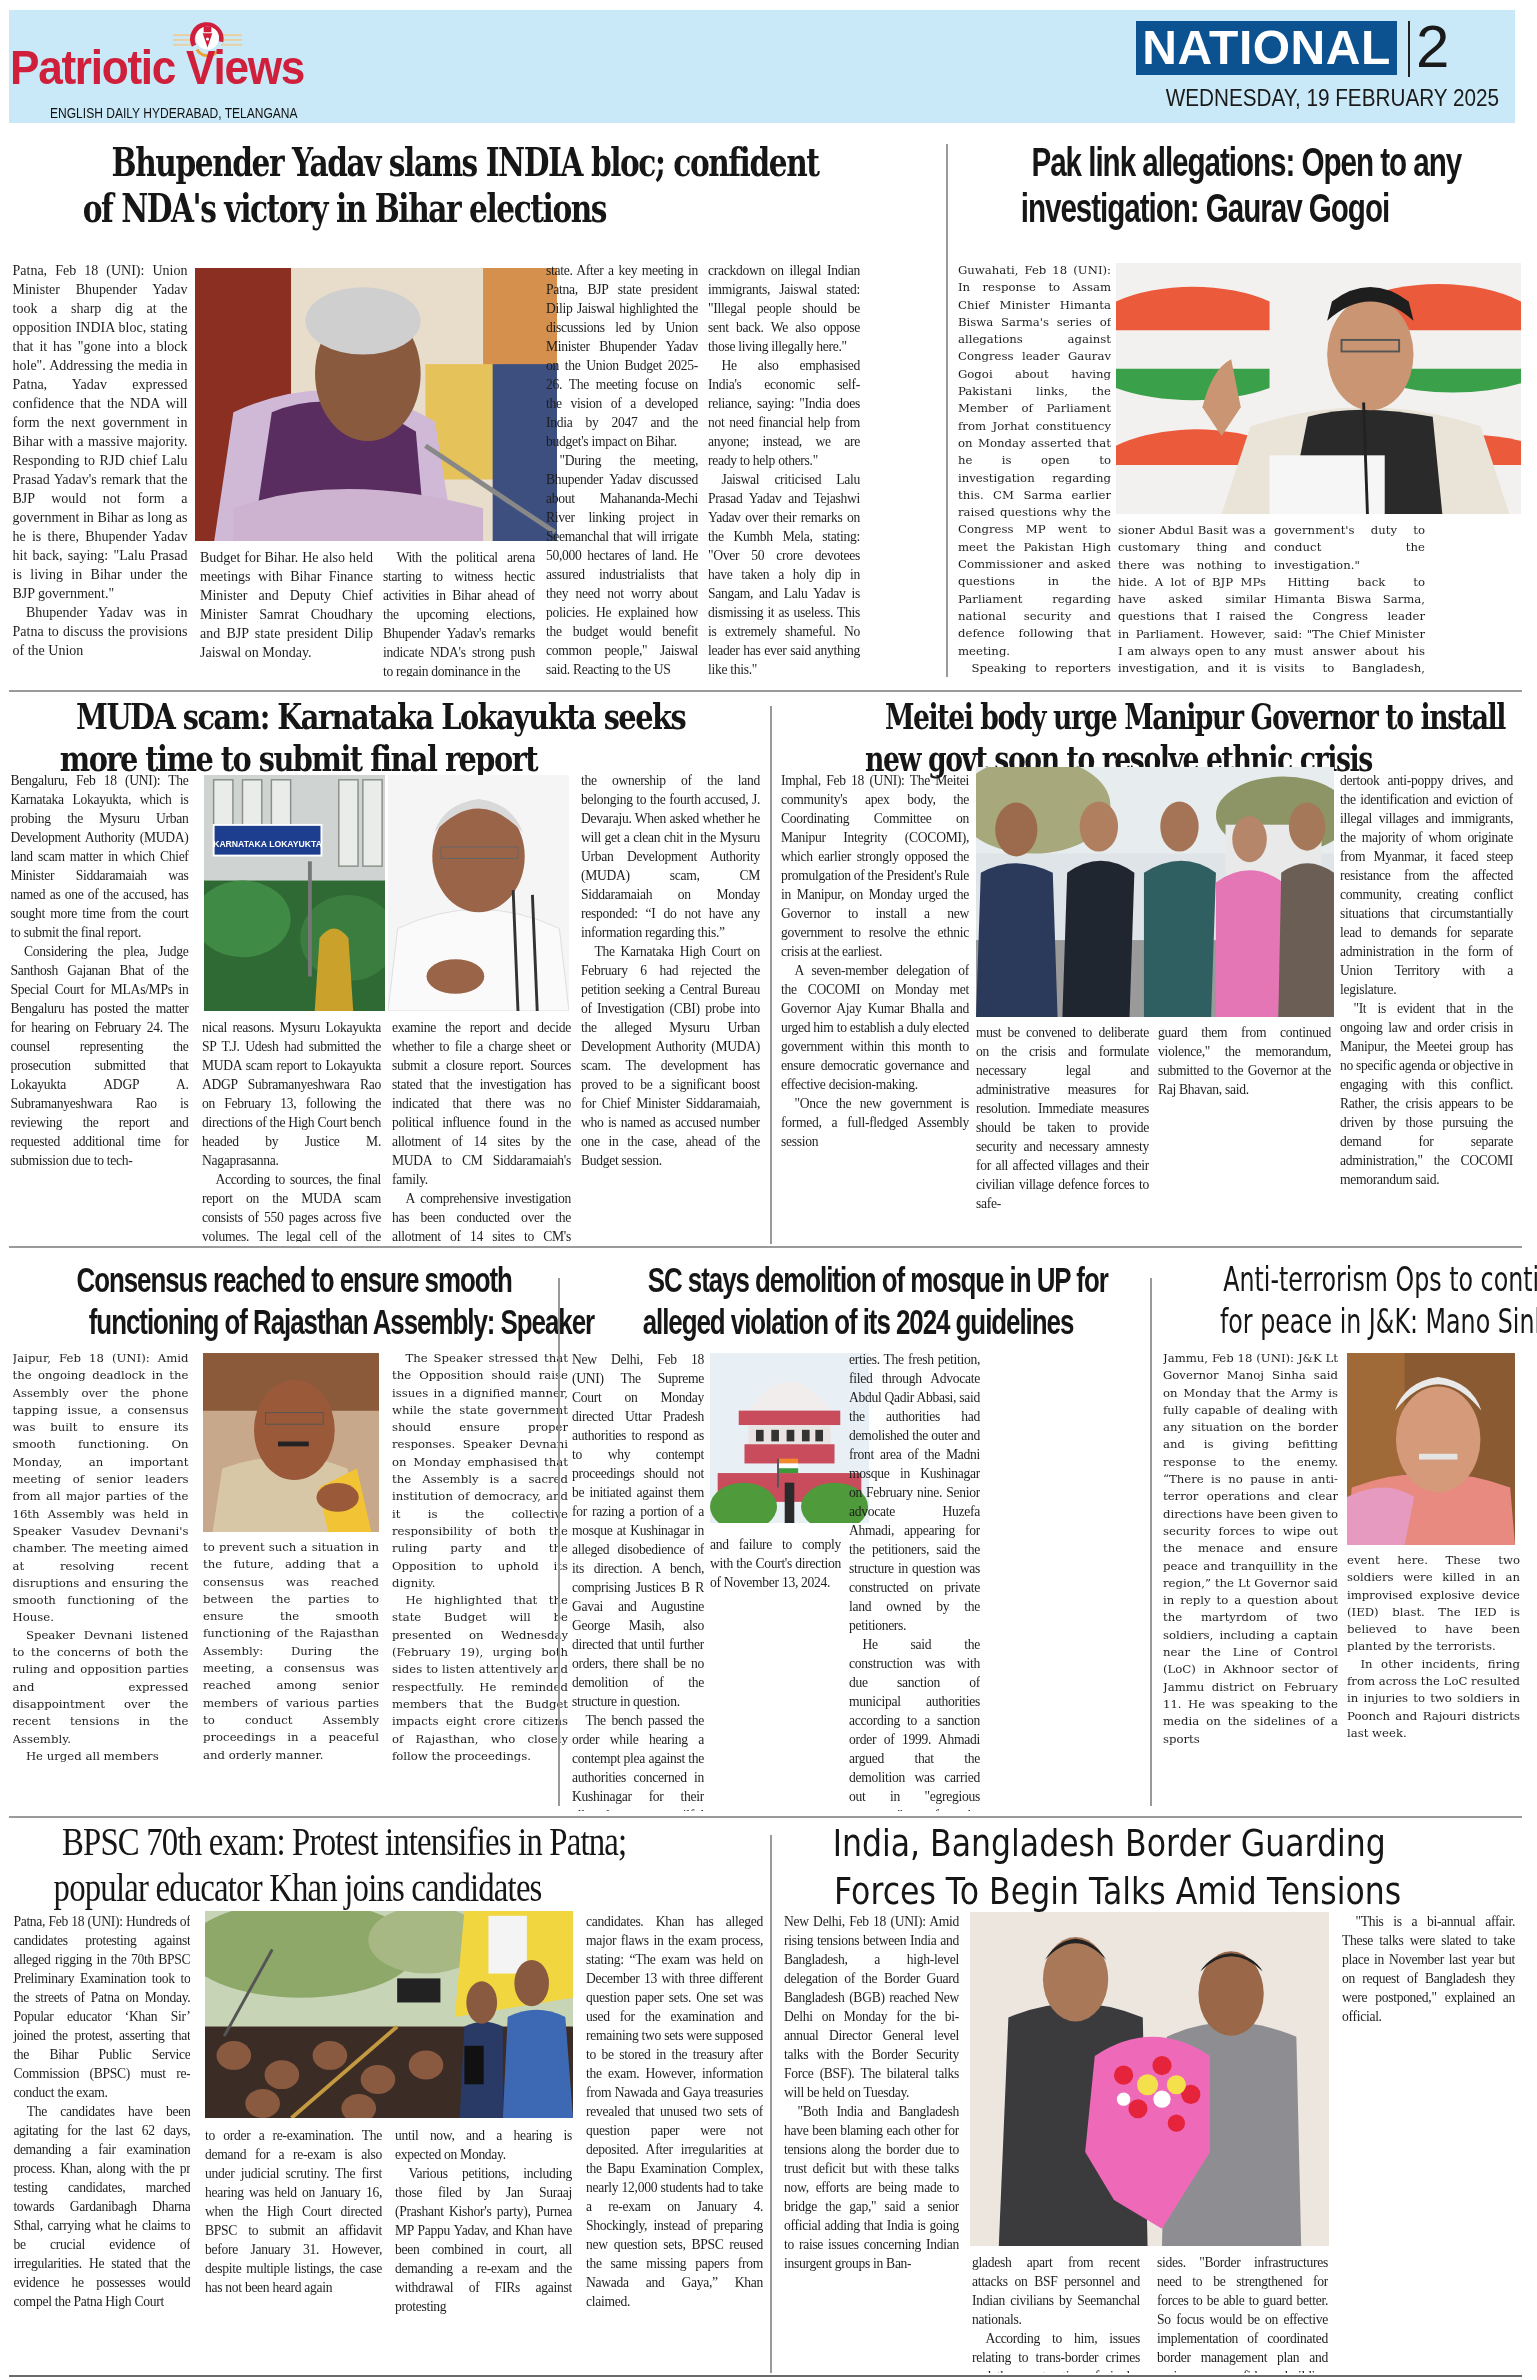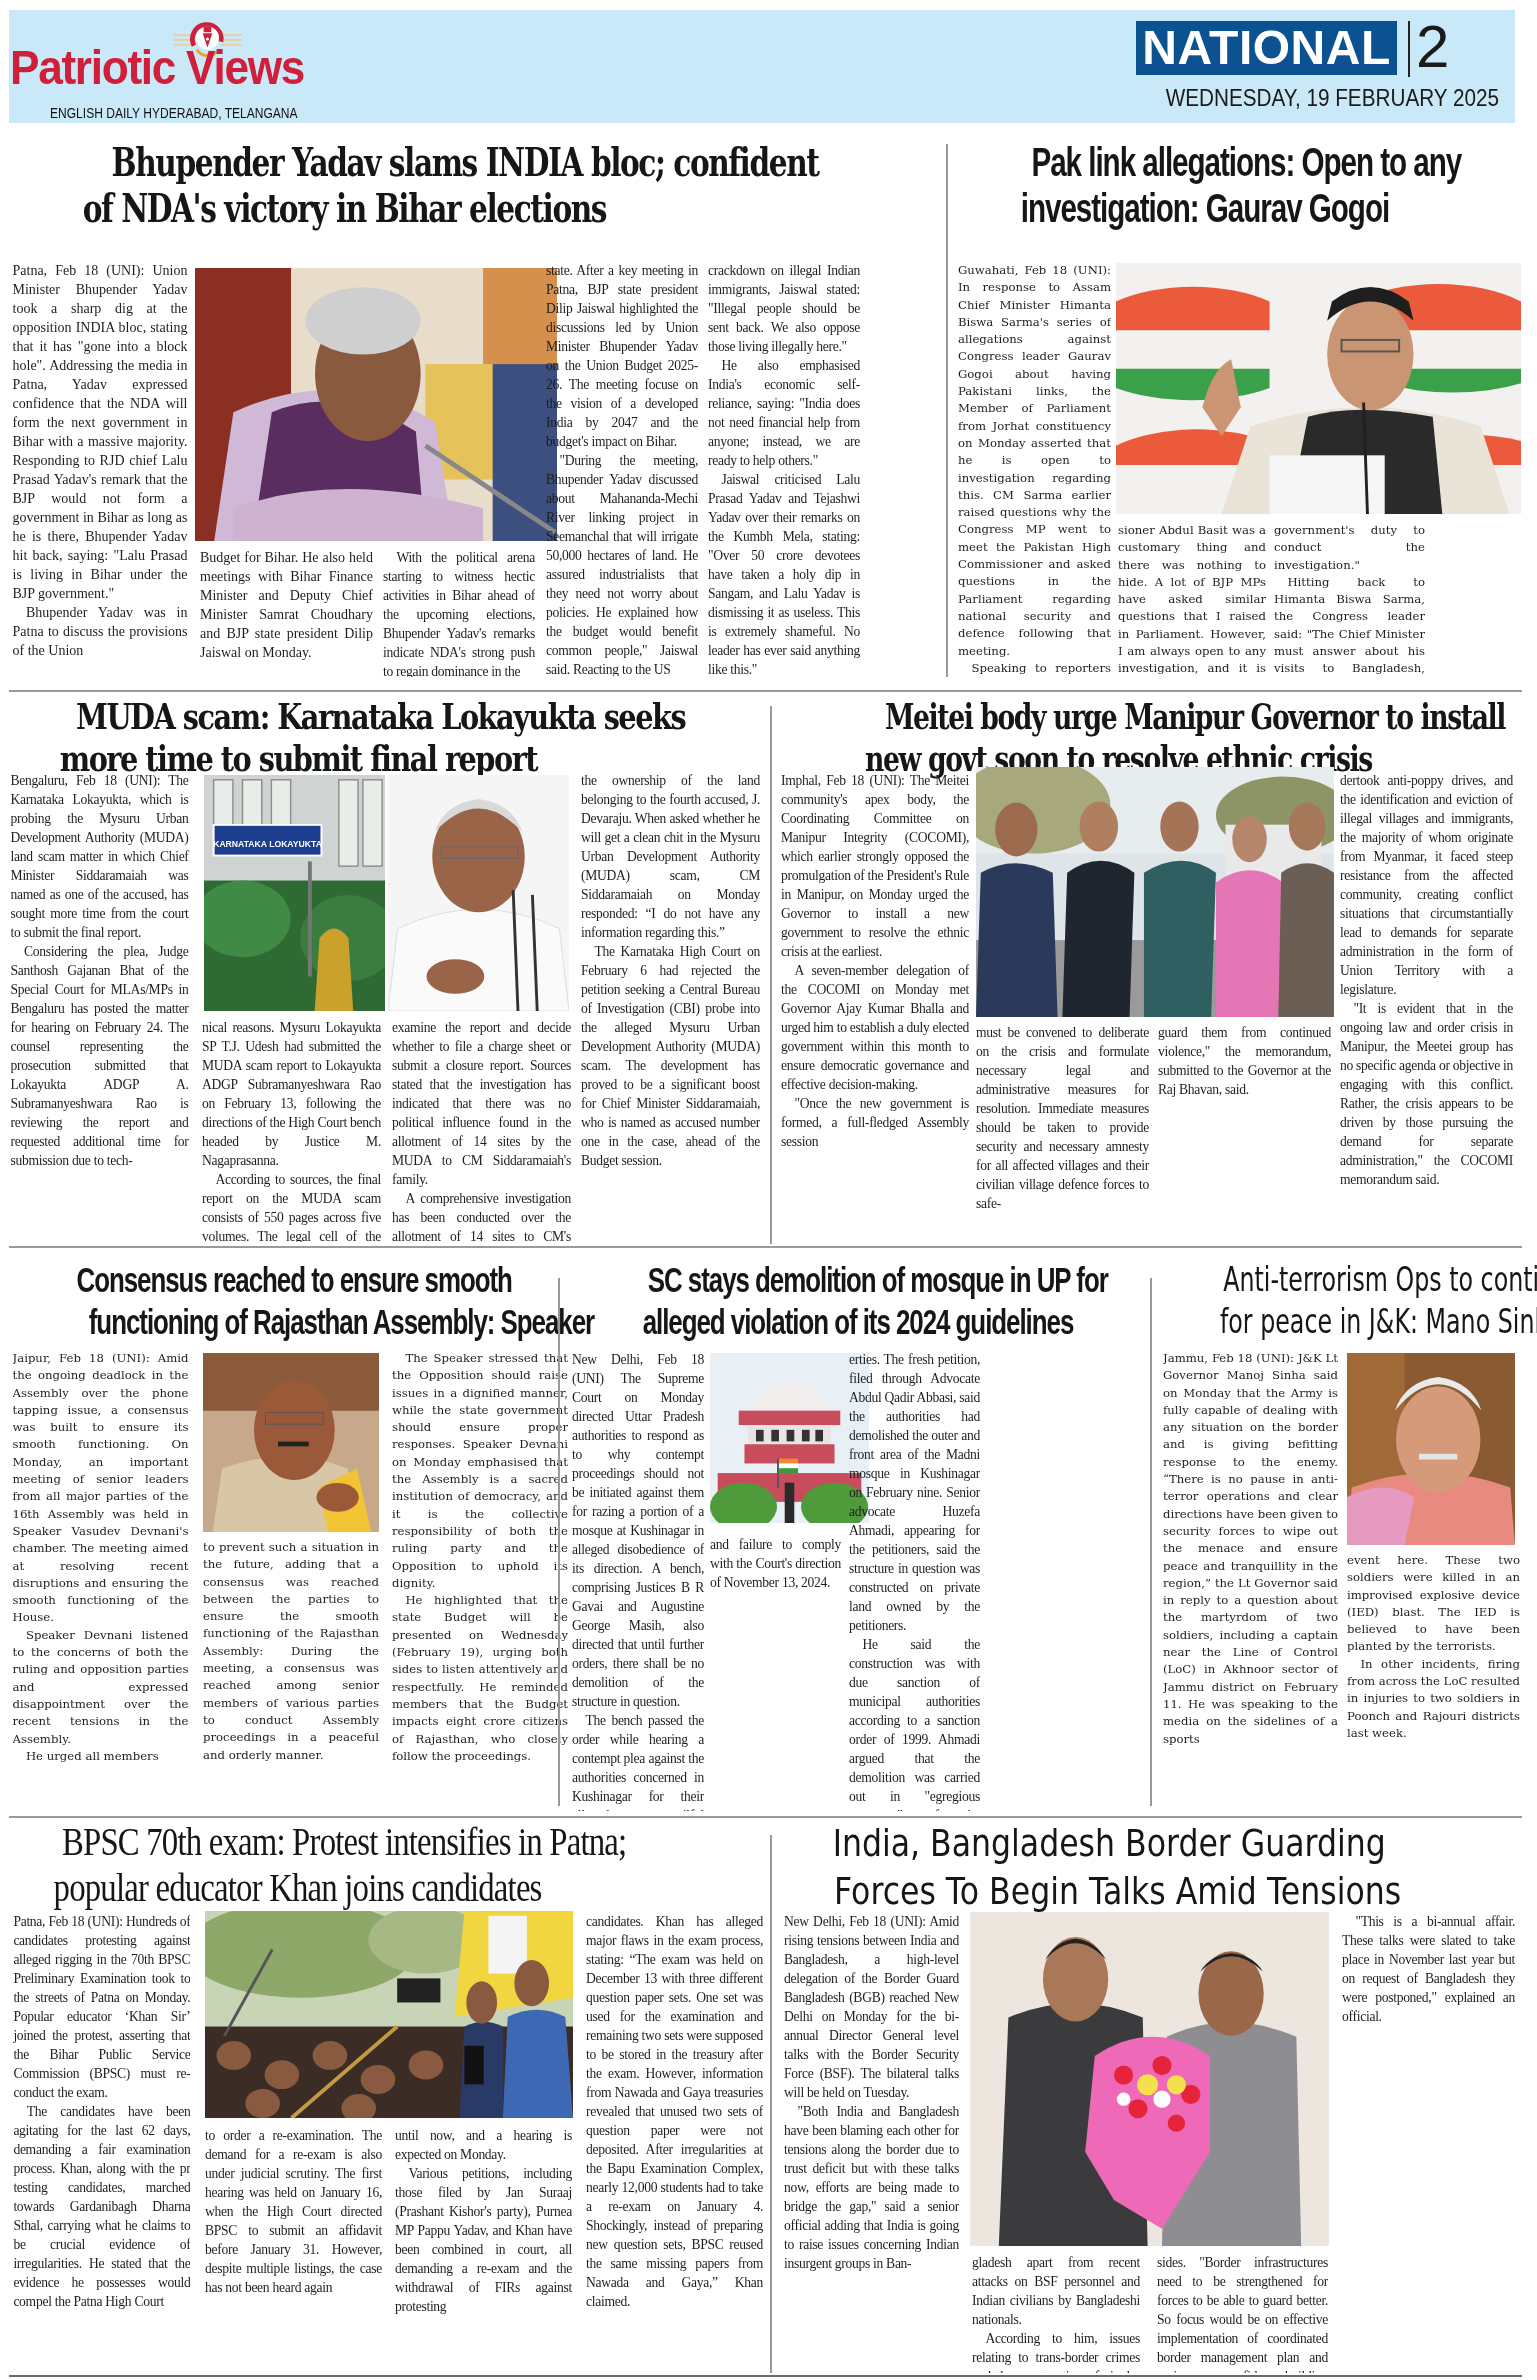--- a/index.html
+++ b/index.html
@@ -432,7 +432,7 @@
     <p>"Both India and Bangladesh have been blaming each other for tensions along the border due to trust deficit but with these talks now, efforts are being made to bridge the gap," said a senior official adding that India is going to raise issues concerning Indian insurgent groups in Ban-</p>
   </div>
   <div class="col cond" style="left:972px;top:2253px;width:168px;height:120px">
-    <p class="lead">gladesh apart from recent attacks on BSF personnel and Indian civilians by Bangladeshi nationals.</p>
+    <p class="lead">gladesh apart from recent attacks on BSF personnel and Indian civilians by Seemanchal nationals.</p>
     <p>According to him, issues relating to trans-border crimes and the construction of single-row fences are also going to be discussed between the two</p>
   </div>
   <div class="col cond" style="left:1157px;top:2253px;width:171px;height:120px">

